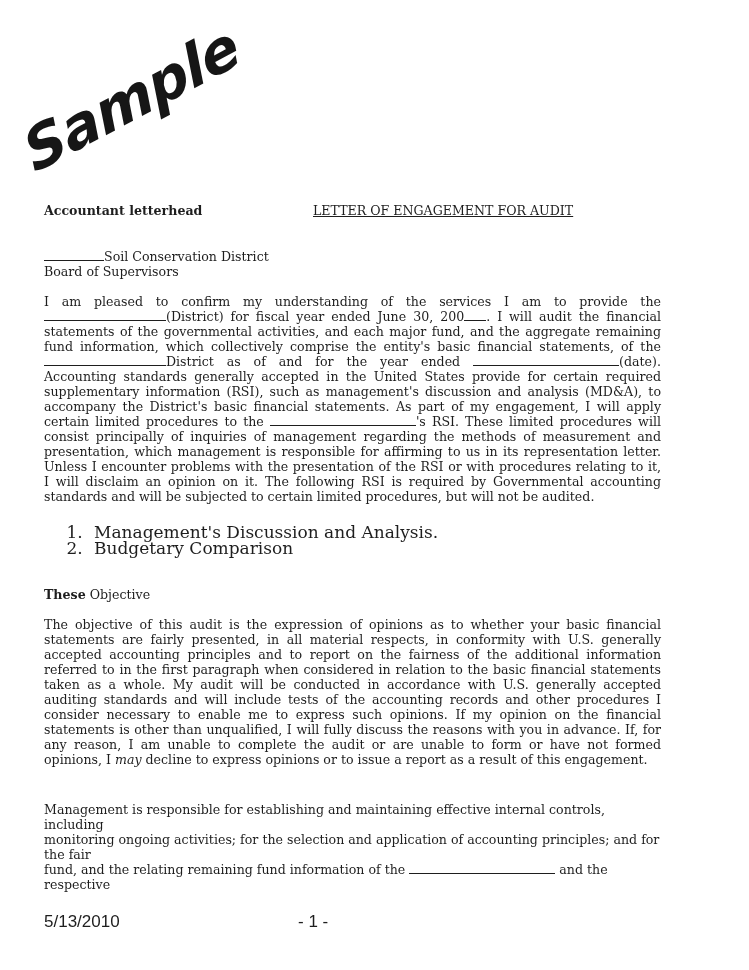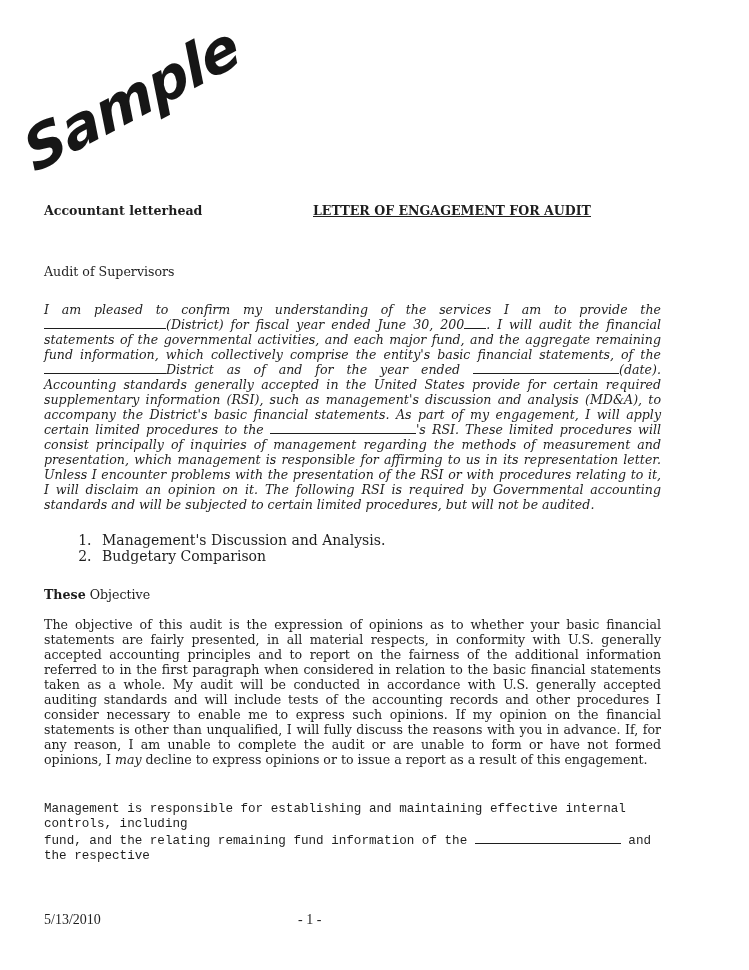--- a/index.html
+++ b/index.html
@@ -11,7 +11,7 @@
            transform: rotate(-28deg) skewX(-6deg); transform-origin: left bottom; letter-spacing: -1px; white-space: nowrap; }
   .abs { position: absolute; white-space: nowrap; font-size: 12.6px; line-height: 15px; }
   .bold { font-weight: bold; }
-  .title { text-decoration: underline; font-weight: bold; }
+  .title { text-decoration: underline; font-weight: normal; }
   .para { position: absolute; left: 44px; width: 617px; font-size: 12.6px; line-height: 15px;
           text-align: justify; }
   .para.left { text-align: left; font-family: Liberation Mono, monospace; }

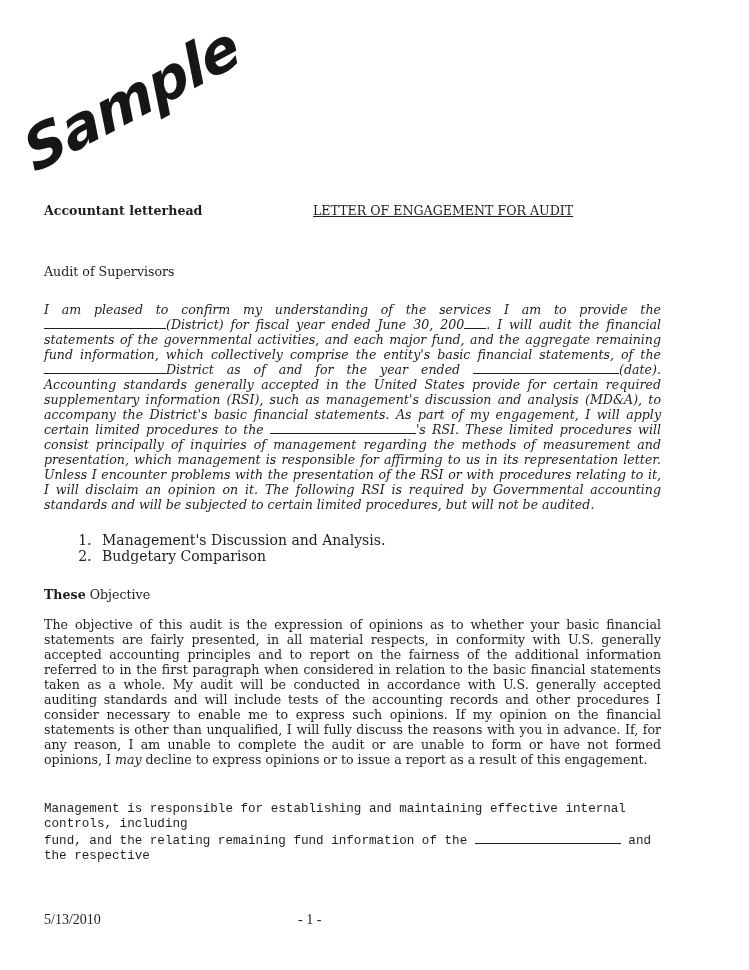--- a/index.html
+++ b/index.html
@@ -31,6 +31,9 @@
   <div class="abs bold" style="left:44px; top:203px;text-align:right;">Accountant letterhead</div>
   <div class="abs title" style="left:313px; top:203px;">LETTER OF ENGAGEMENT FOR AUDIT</div>
 
+  <div class="abs" style="left:44px; top:249px;">
+    <span class="blank" style="width:60px;"></span><span>Soil Conservation District</span>
+  </div>
   <div class="abs" style="left:44px; top:264px;">Audit of Supervisors</div>
 
   <div class="para" style="top:302px;font-style:italic;">

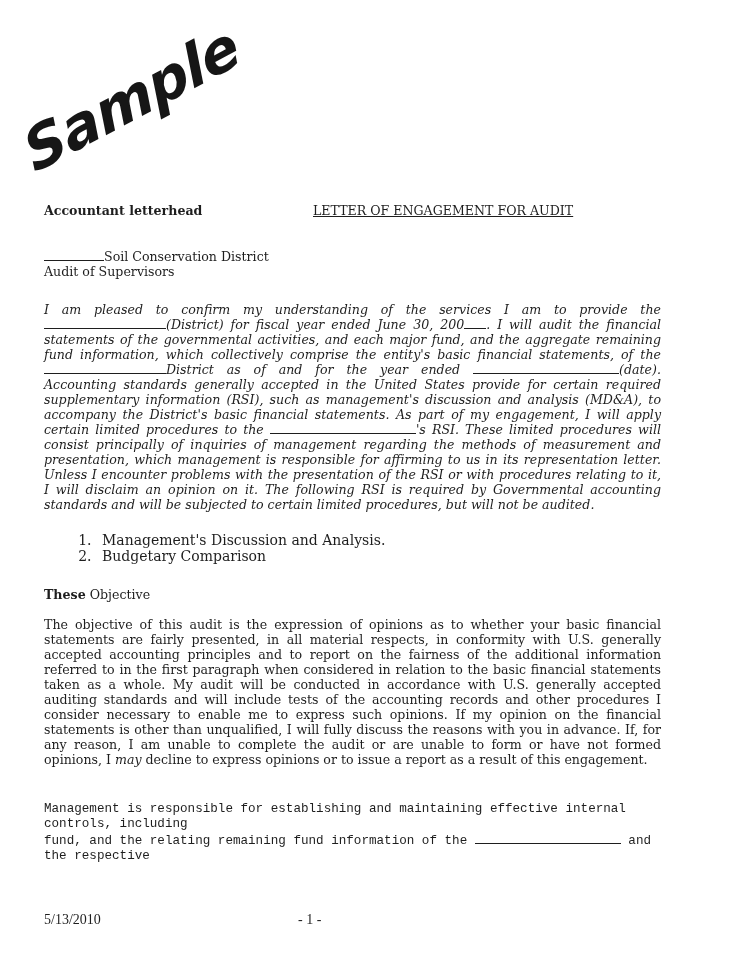--- a/index.html
+++ b/index.html
@@ -34,7 +34,7 @@
   <div class="abs" style="left:44px; top:249px;">
     <span class="blank" style="width:60px;"></span><span>Soil Conservation District</span>
   </div>
-  <div class="abs" style="left:44px; top:264px;">Audit of Supervisors</div>
+  <div class="abs" style="left:44px; top:264px;">Board of Supervisors</div>
 
   <div class="para" style="top:302px;font-style:italic;">
     <span>I am pleased to confirm my understanding of the services I am to provide the</span>

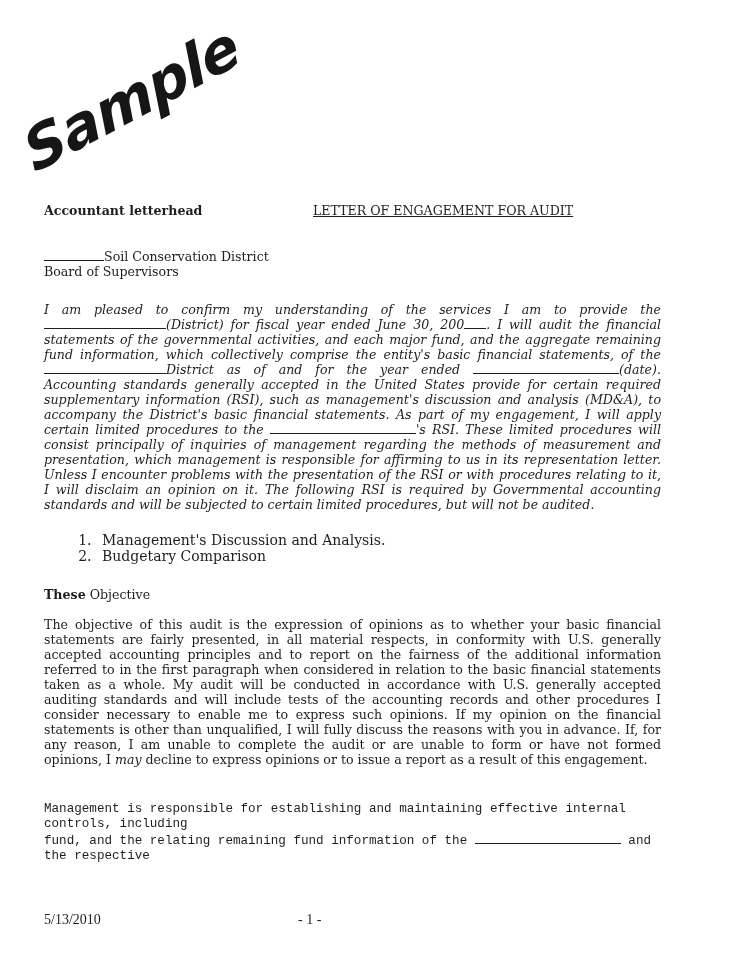--- a/index.html
+++ b/index.html
@@ -36,7 +36,7 @@
   </div>
   <div class="abs" style="left:44px; top:264px;">Board of Supervisors</div>
 
-  <div class="para" style="top:302px;font-style:italic;">
+  <div class="para" style="top:294px;">
     <span>I am pleased to confirm my understanding of the services I am to provide the</span>
     <span class="blank" style="width:122px;"></span><span>(District) for fiscal year ended June 30, 200</span><span class="blank" style="width:22px;"></span><span>. I will audit the financial statements of the governmental activities, and each major fund, and the aggregate remaining fund information, which collectively comprise the entity's basic financial statements, of the</span>
     <span class="blank" style="width:122px;"></span><span>District as of and for the year ended</span>

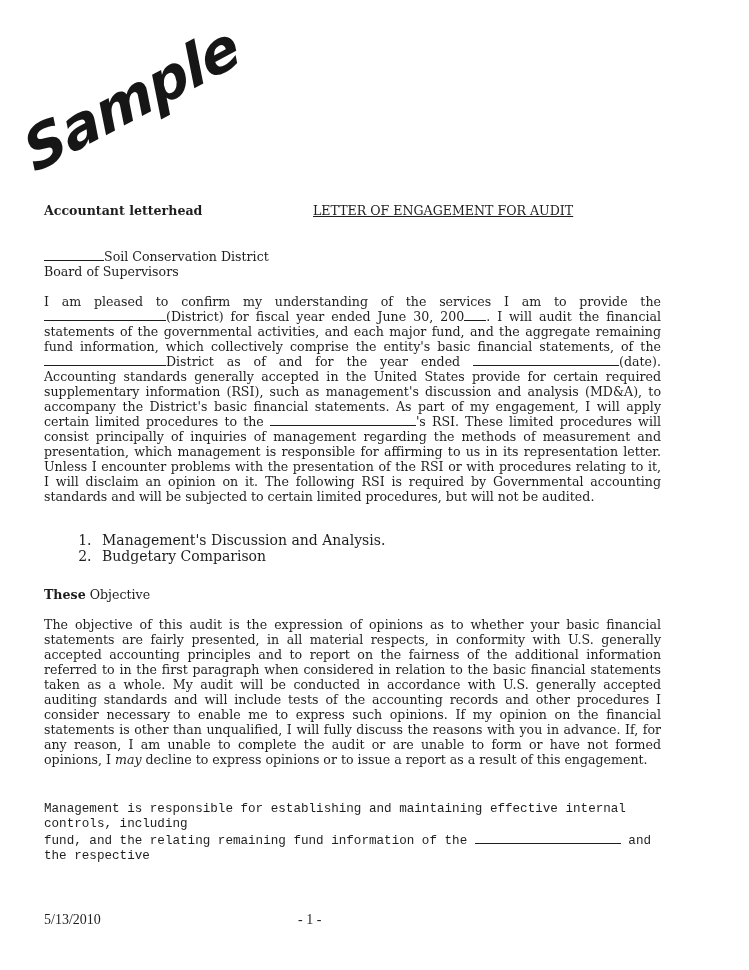--- a/index.html
+++ b/index.html
@@ -16,8 +16,8 @@
           text-align: justify; }
   .para.left { text-align: left; font-family: Liberation Mono, monospace; }
   .blank { display: inline-block; border-bottom: 1px solid #1e1e1e; height: 11px; vertical-align: baseline; }
-  ol.list { position: absolute; left: 44px; top: 524px; margin: 8px; padding-left: 44px;
-            font-size: 14px; line-height: 16px; }
+  ol.list { position: absolute; left: 44px; top: 524px; margin: 0; padding-left: 44px;
+            font-size: 17px; line-height: 16px; }
   ol.list li { padding-left: 6px; }
   .footer { position: absolute; top: 912px; font-family: Liberation Serif, serif; font-size: 14px; }
 </style>

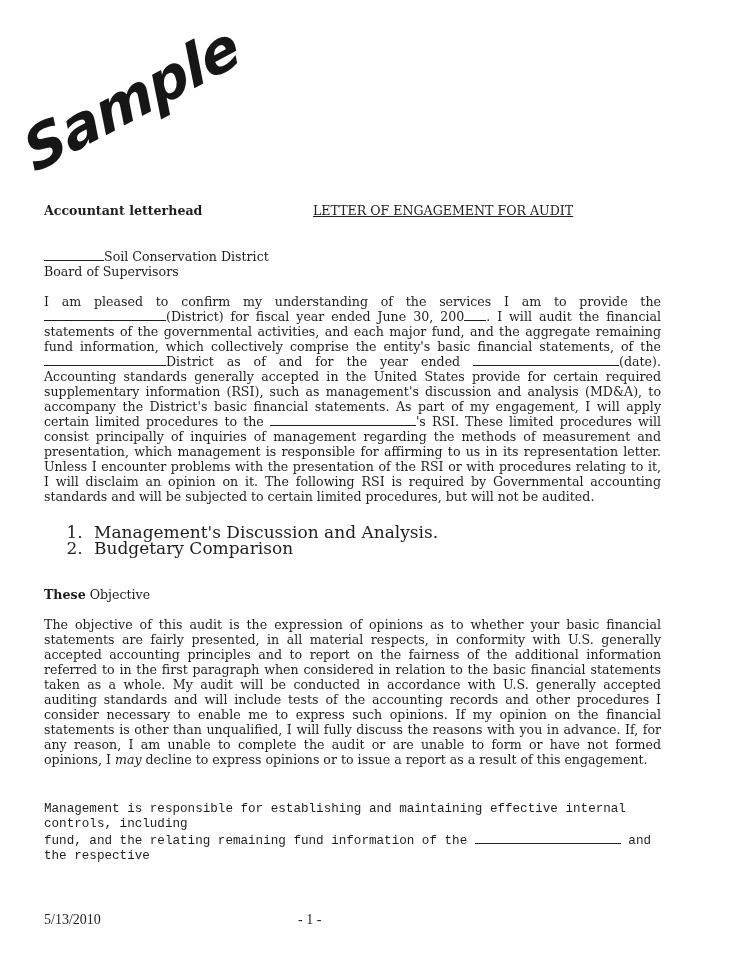--- a/index.html
+++ b/index.html
@@ -14,7 +14,7 @@
   .title { text-decoration: underline; font-weight: normal; }
   .para { position: absolute; left: 44px; width: 617px; font-size: 12.6px; line-height: 15px;
           text-align: justify; }
-  .para.left { text-align: left; font-family: Liberation Mono, monospace; }
+  .para.left { text-align: left; }
   .blank { display: inline-block; border-bottom: 1px solid #1e1e1e; height: 11px; vertical-align: baseline; }
   ol.list { position: absolute; left: 44px; top: 524px; margin: 0; padding-left: 44px;
             font-size: 17px; line-height: 16px; }

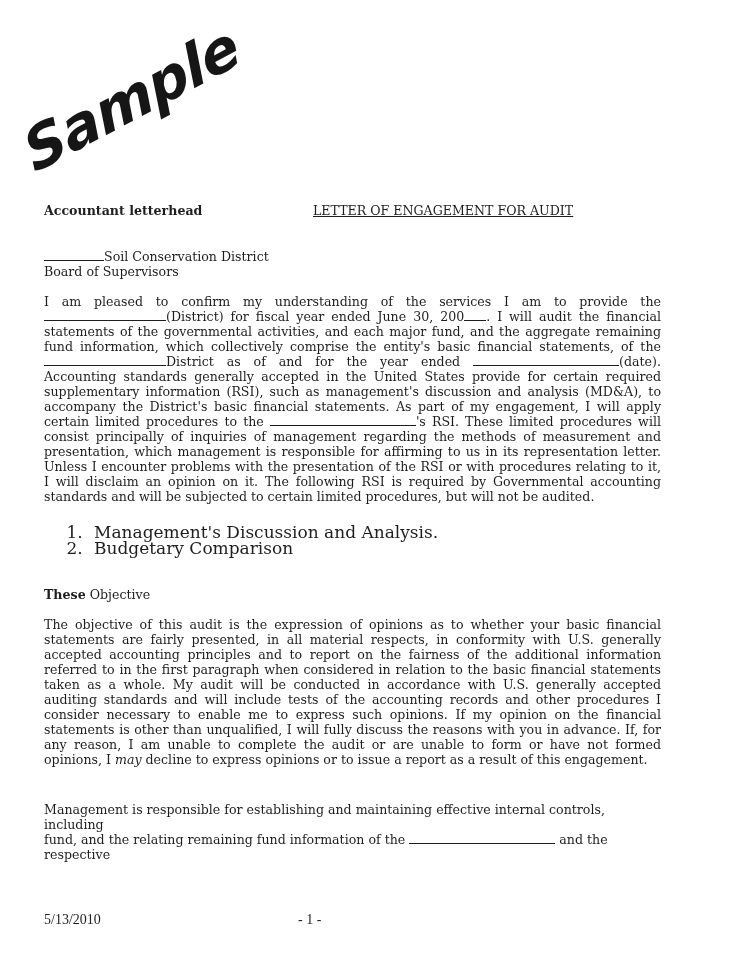--- a/index.html
+++ b/index.html
@@ -60,6 +60,7 @@
 
   <div class="para left" style="top:802px;">
     <div>Management is responsible for establishing and maintaining effective internal controls, including</div>
+    <div>monitoring ongoing activities; for the selection and application of accounting principles; and for the fair</div>
     <div>
       <span>fund, and the relating remaining fund information of the</span>
       <span class="blank" style="width:146px;"></span>

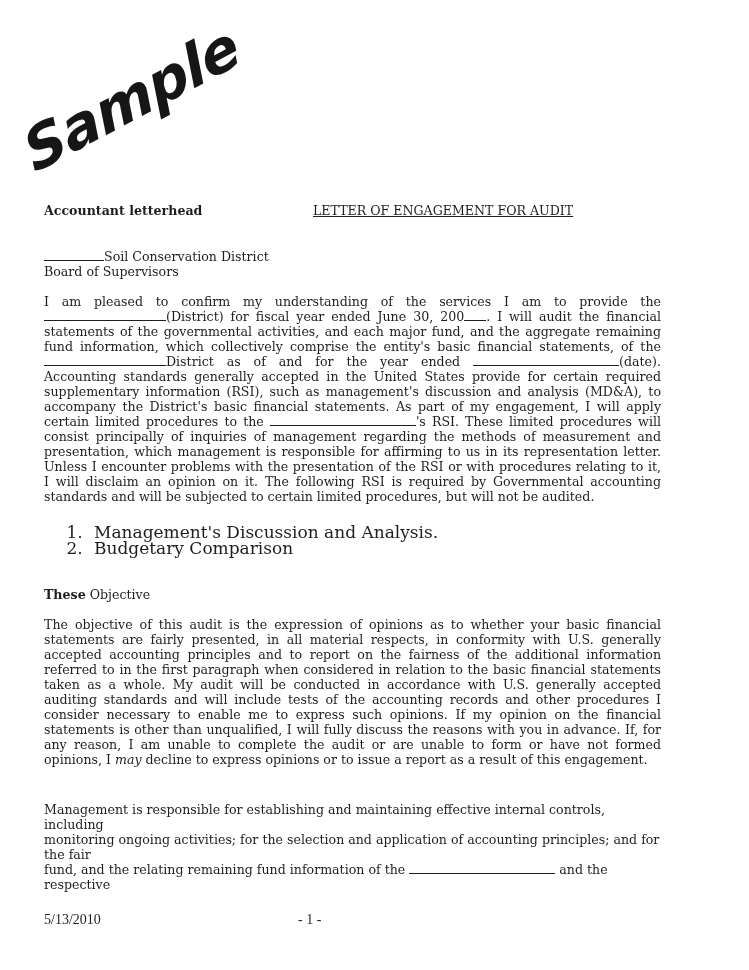--- a/index.html
+++ b/index.html
@@ -19,7 +19,7 @@
   ol.list { position: absolute; left: 44px; top: 524px; margin: 0; padding-left: 44px;
             font-size: 17px; line-height: 16px; }
   ol.list li { padding-left: 6px; }
-  .footer { position: absolute; top: 912px; font-family: Liberation Serif, serif; font-size: 14px; }
+  .footer { position: absolute; top: 912px; font-family: Liberation Sans, sans-serif; font-size: 17px; }
 </style>
 </head>
 <body>

